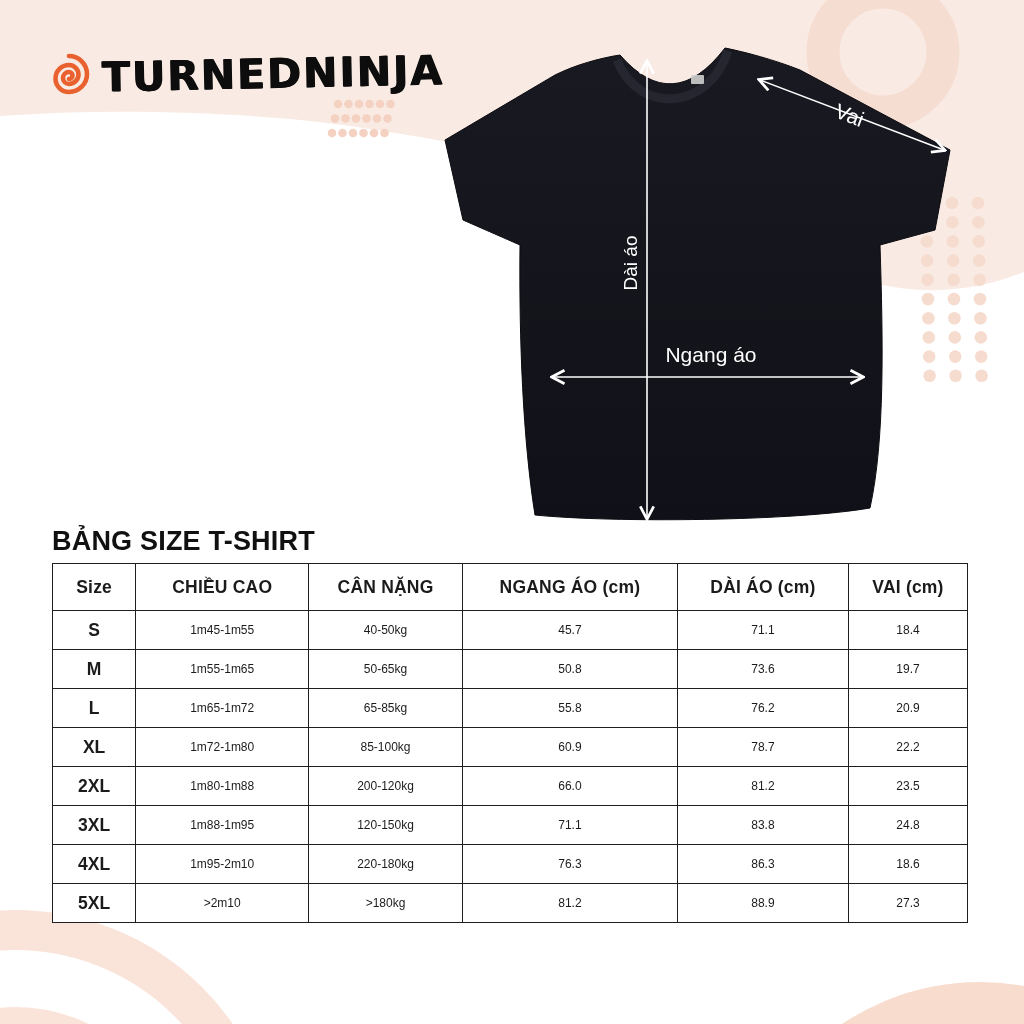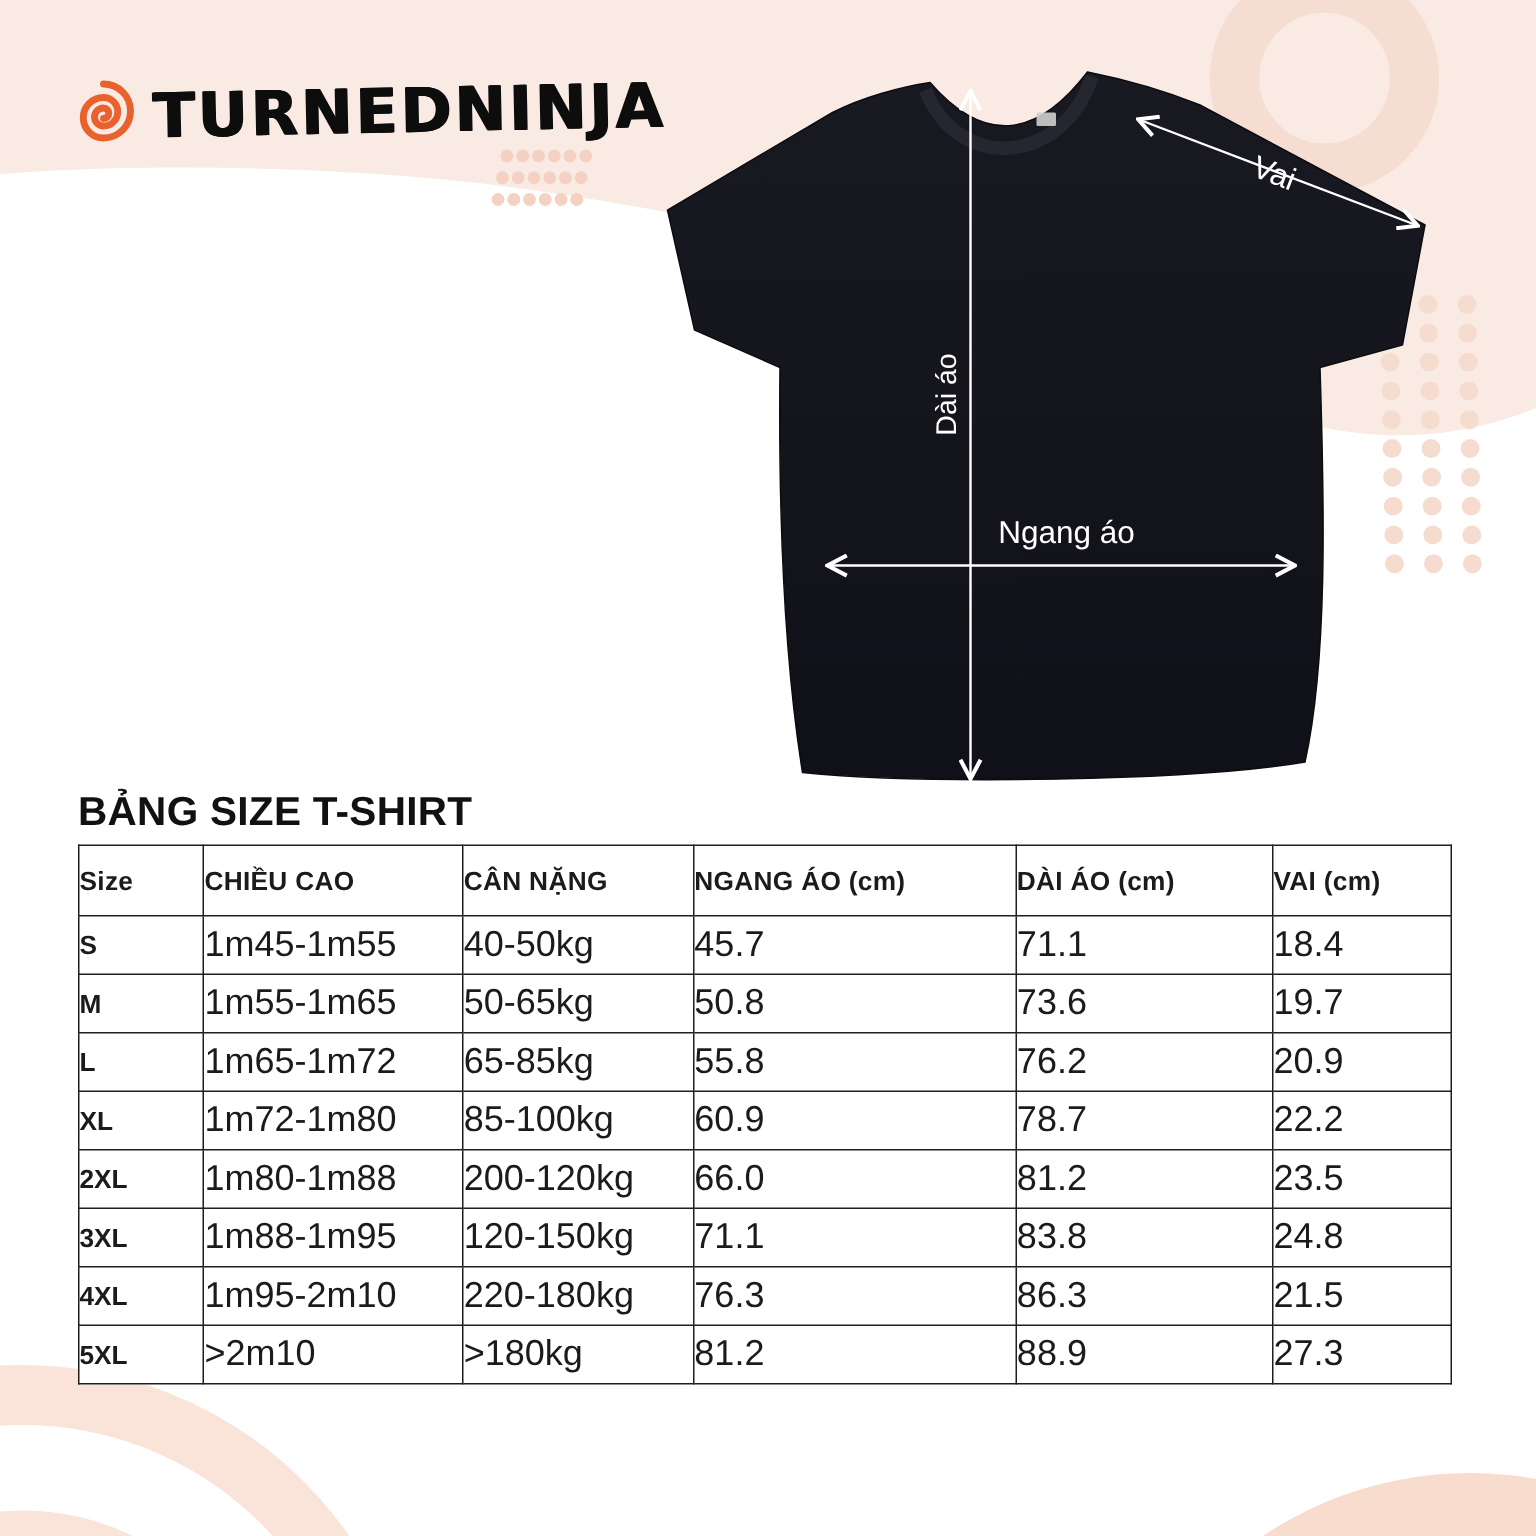--- a/index.html
+++ b/index.html
@@ -34,7 +34,7 @@
     background:#fff;
   }
   table.size-table th, table.size-table td{
-    border:1.6px solid #1f1f1f;text-align:left;vertical-align:middle;
+    border:1.6px solid #1f1f1f;text-align:center;vertical-align:middle;
     padding:0;color:#1b1b1b;
   }
   table.size-table th{height:46px;font-size:17.5px;font-weight:800;letter-spacing:0.2px;}

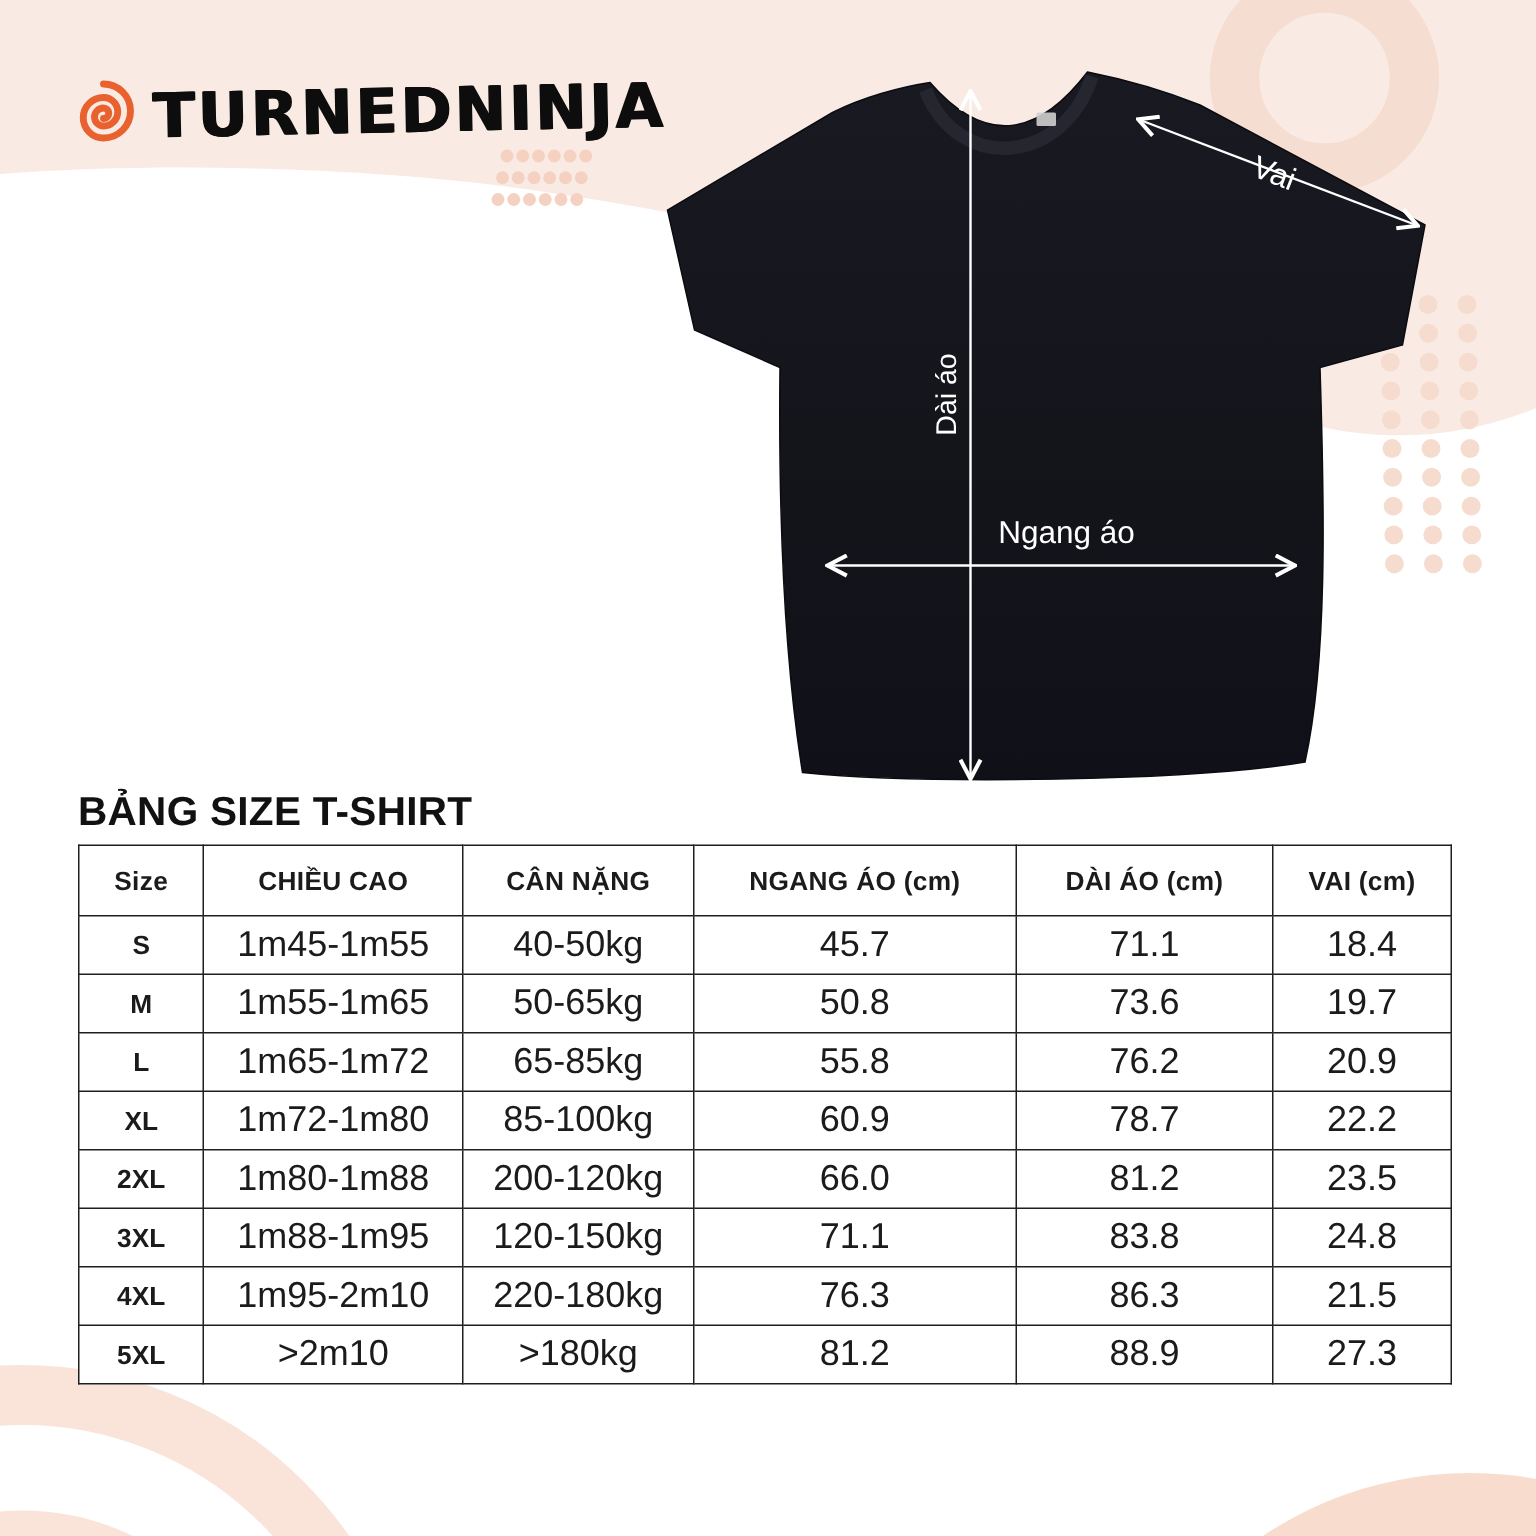--- a/index.html
+++ b/index.html
@@ -38,7 +38,7 @@
     padding:0;color:#1b1b1b;
   }
   table.size-table th{height:46px;font-size:17.5px;font-weight:800;letter-spacing:0.2px;}
-  table.size-table td{height:38px;font-size:24px;font-weight:400;}
+  table.size-table td{height:38px;font-size:12px;font-weight:400;}
   table.size-table td.size-col{font-weight:800;font-size:17.5px;}
   
   .note{left:0;width:1024px;text-align:center;color:#3e3e3e;font-size:20px;}

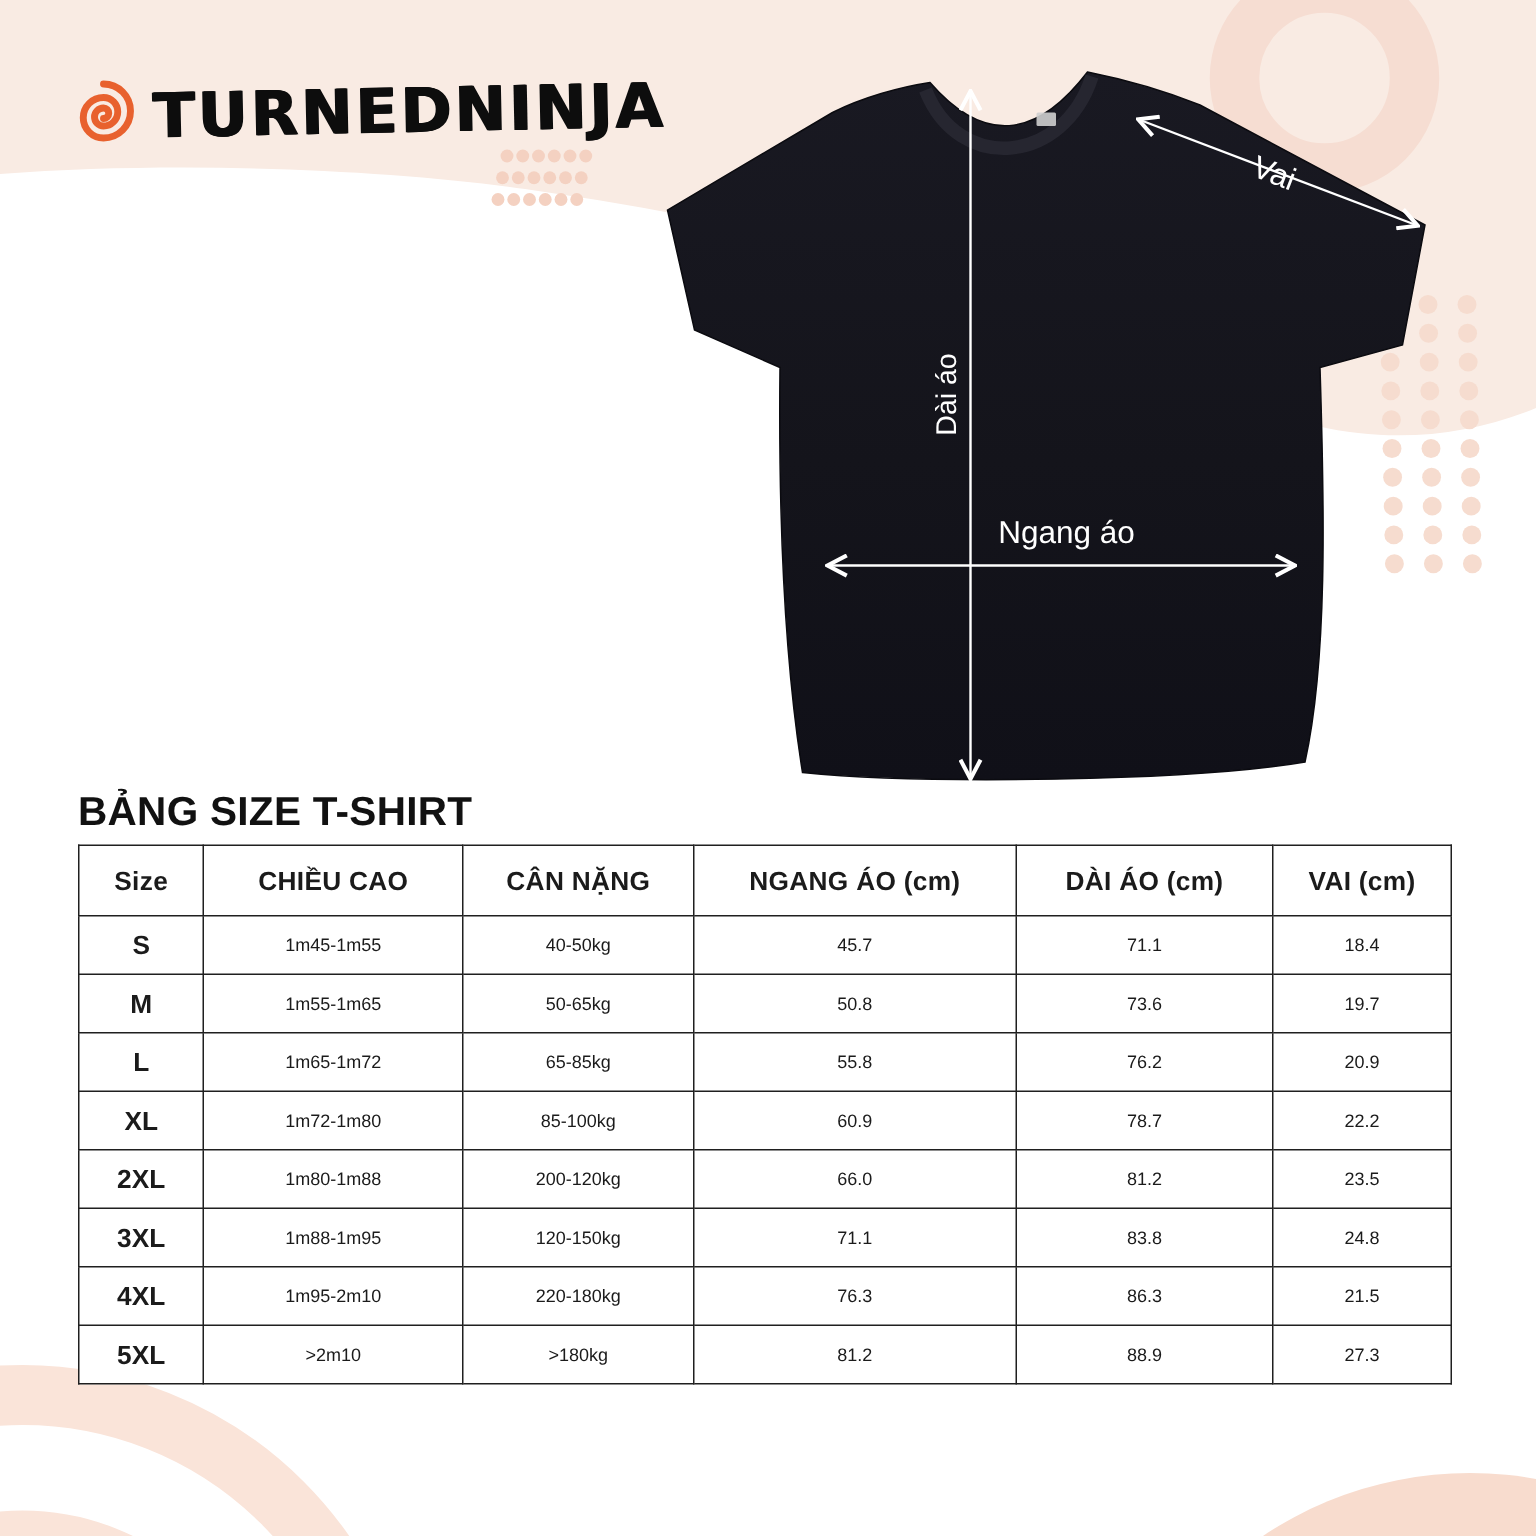--- a/index.html
+++ b/index.html
@@ -233,7 +233,7 @@
             <td>220-180kg</td>
             <td>76.3</td>
             <td>86.3</td>
-            <td>21.5</td>
+            <td>18.6</td>
           </tr>
           <tr>
             <td class="size-col">5XL</td>

